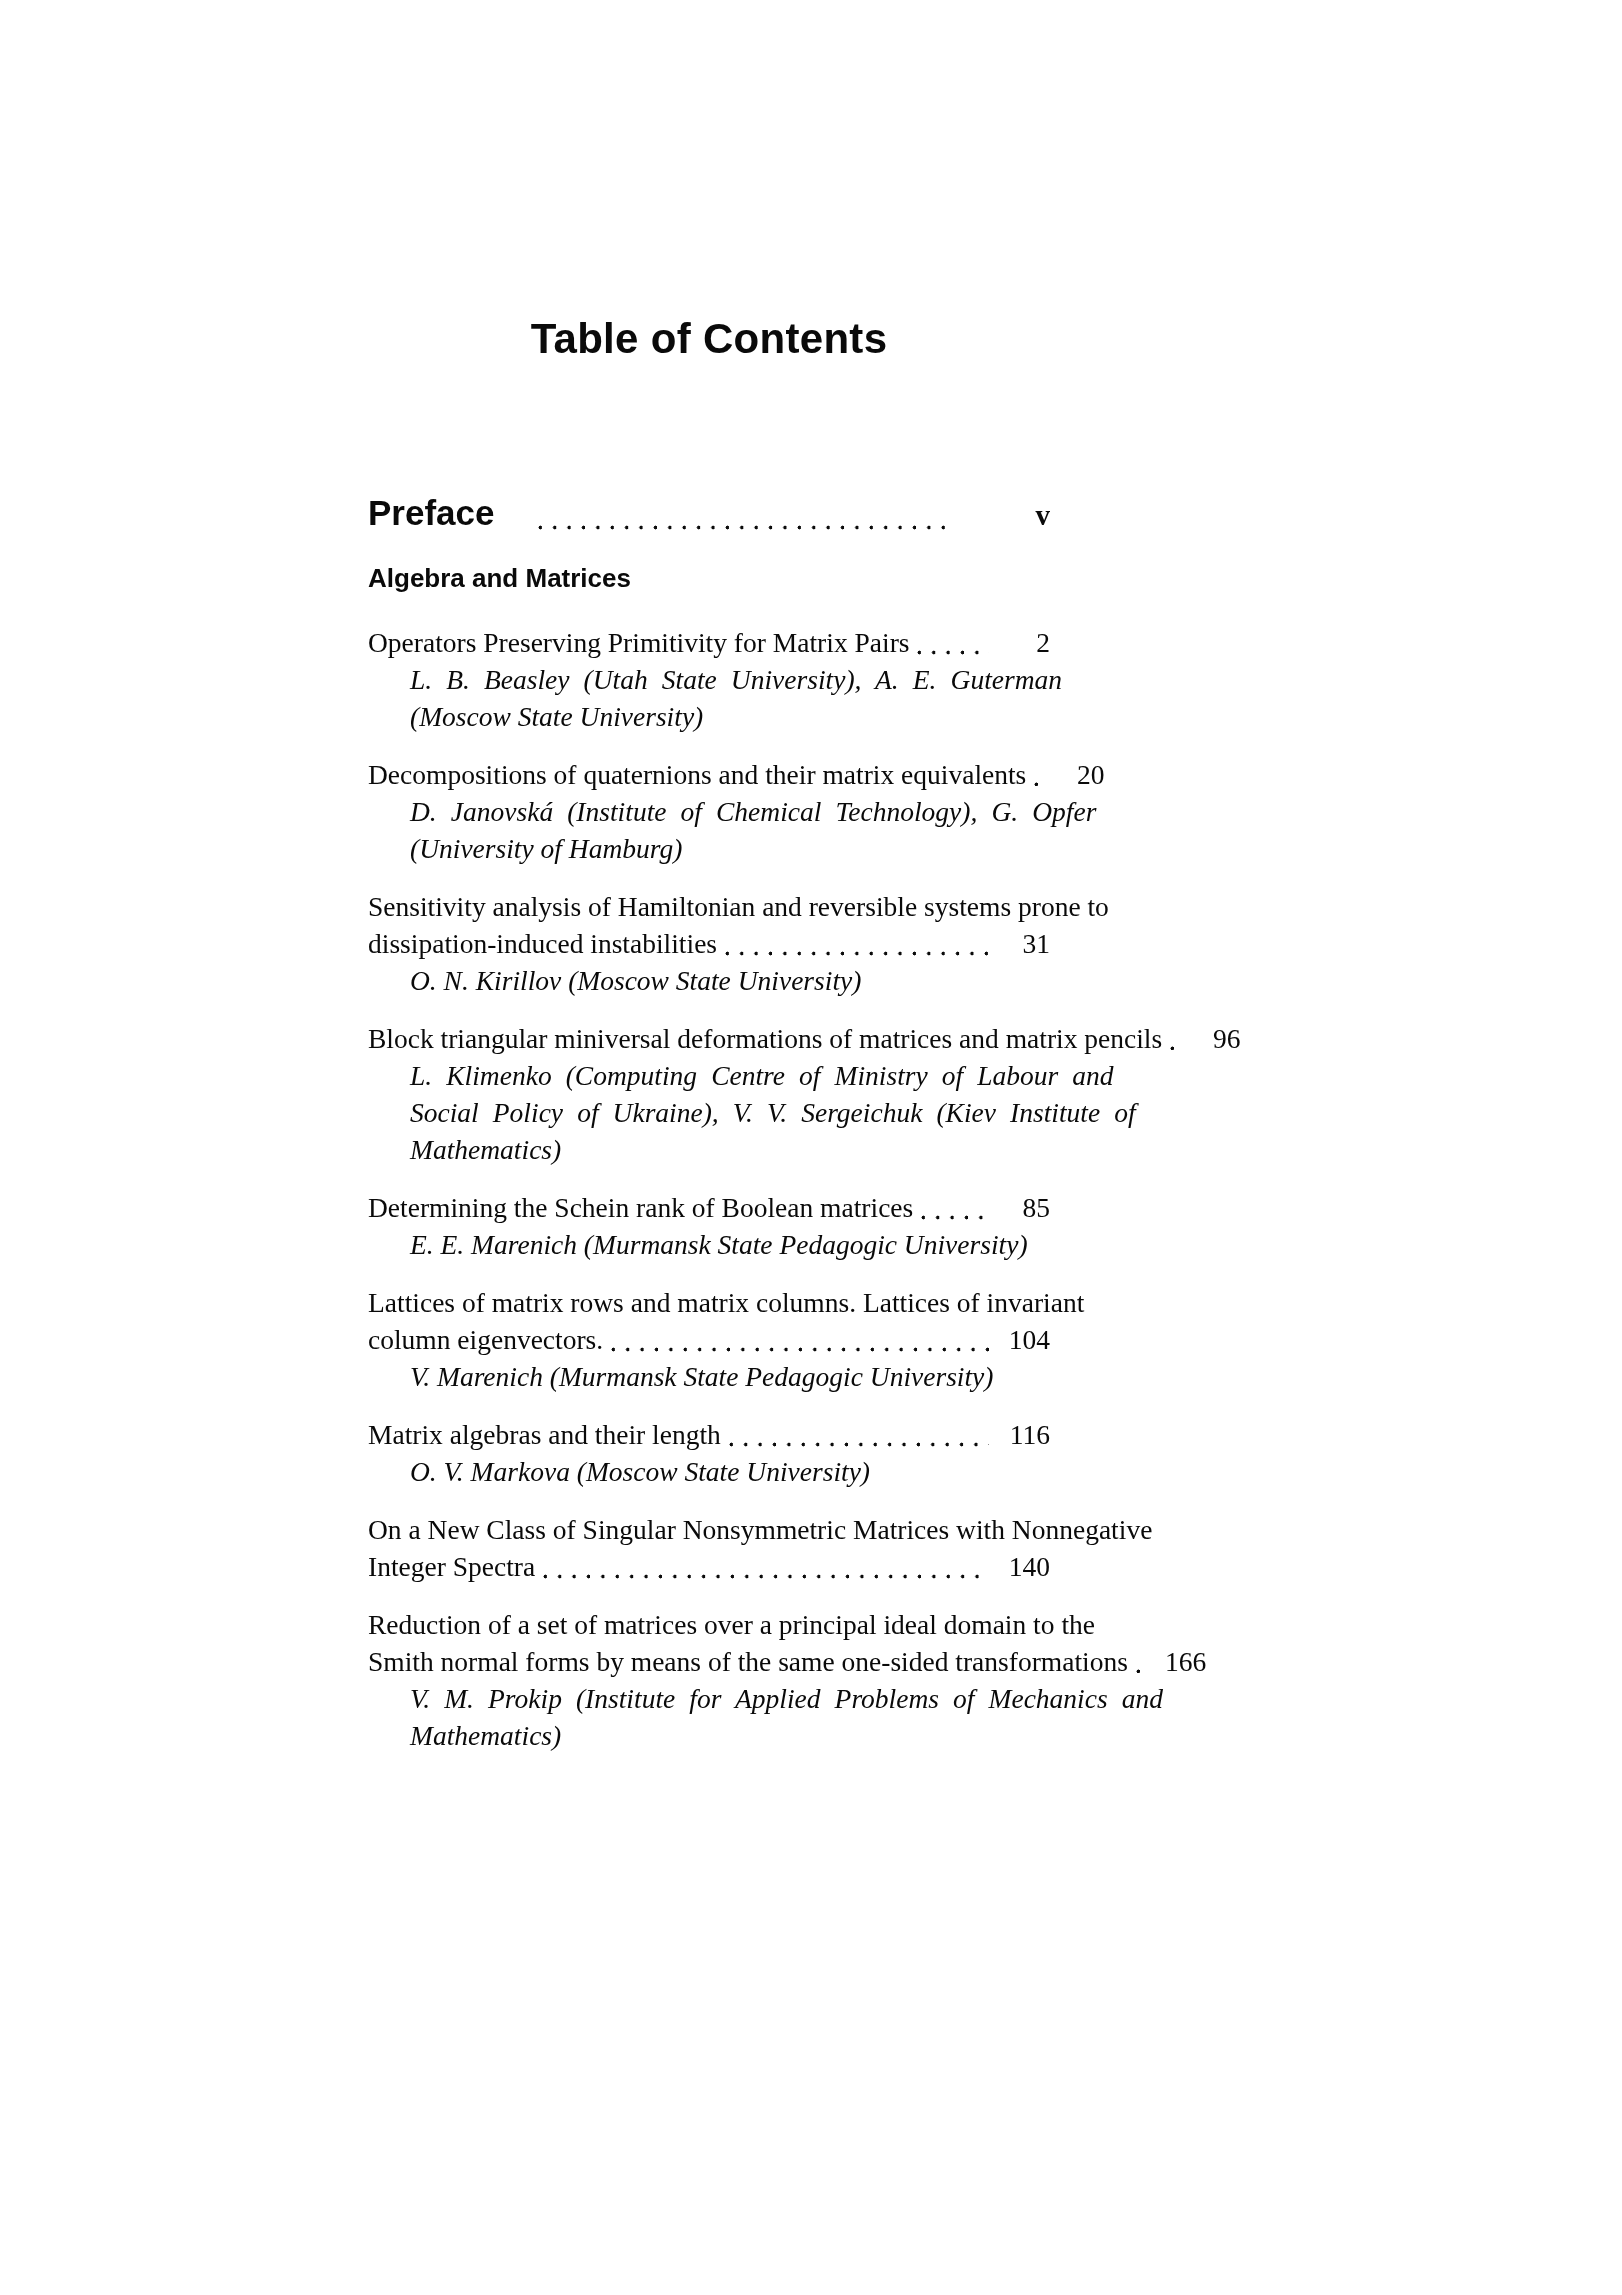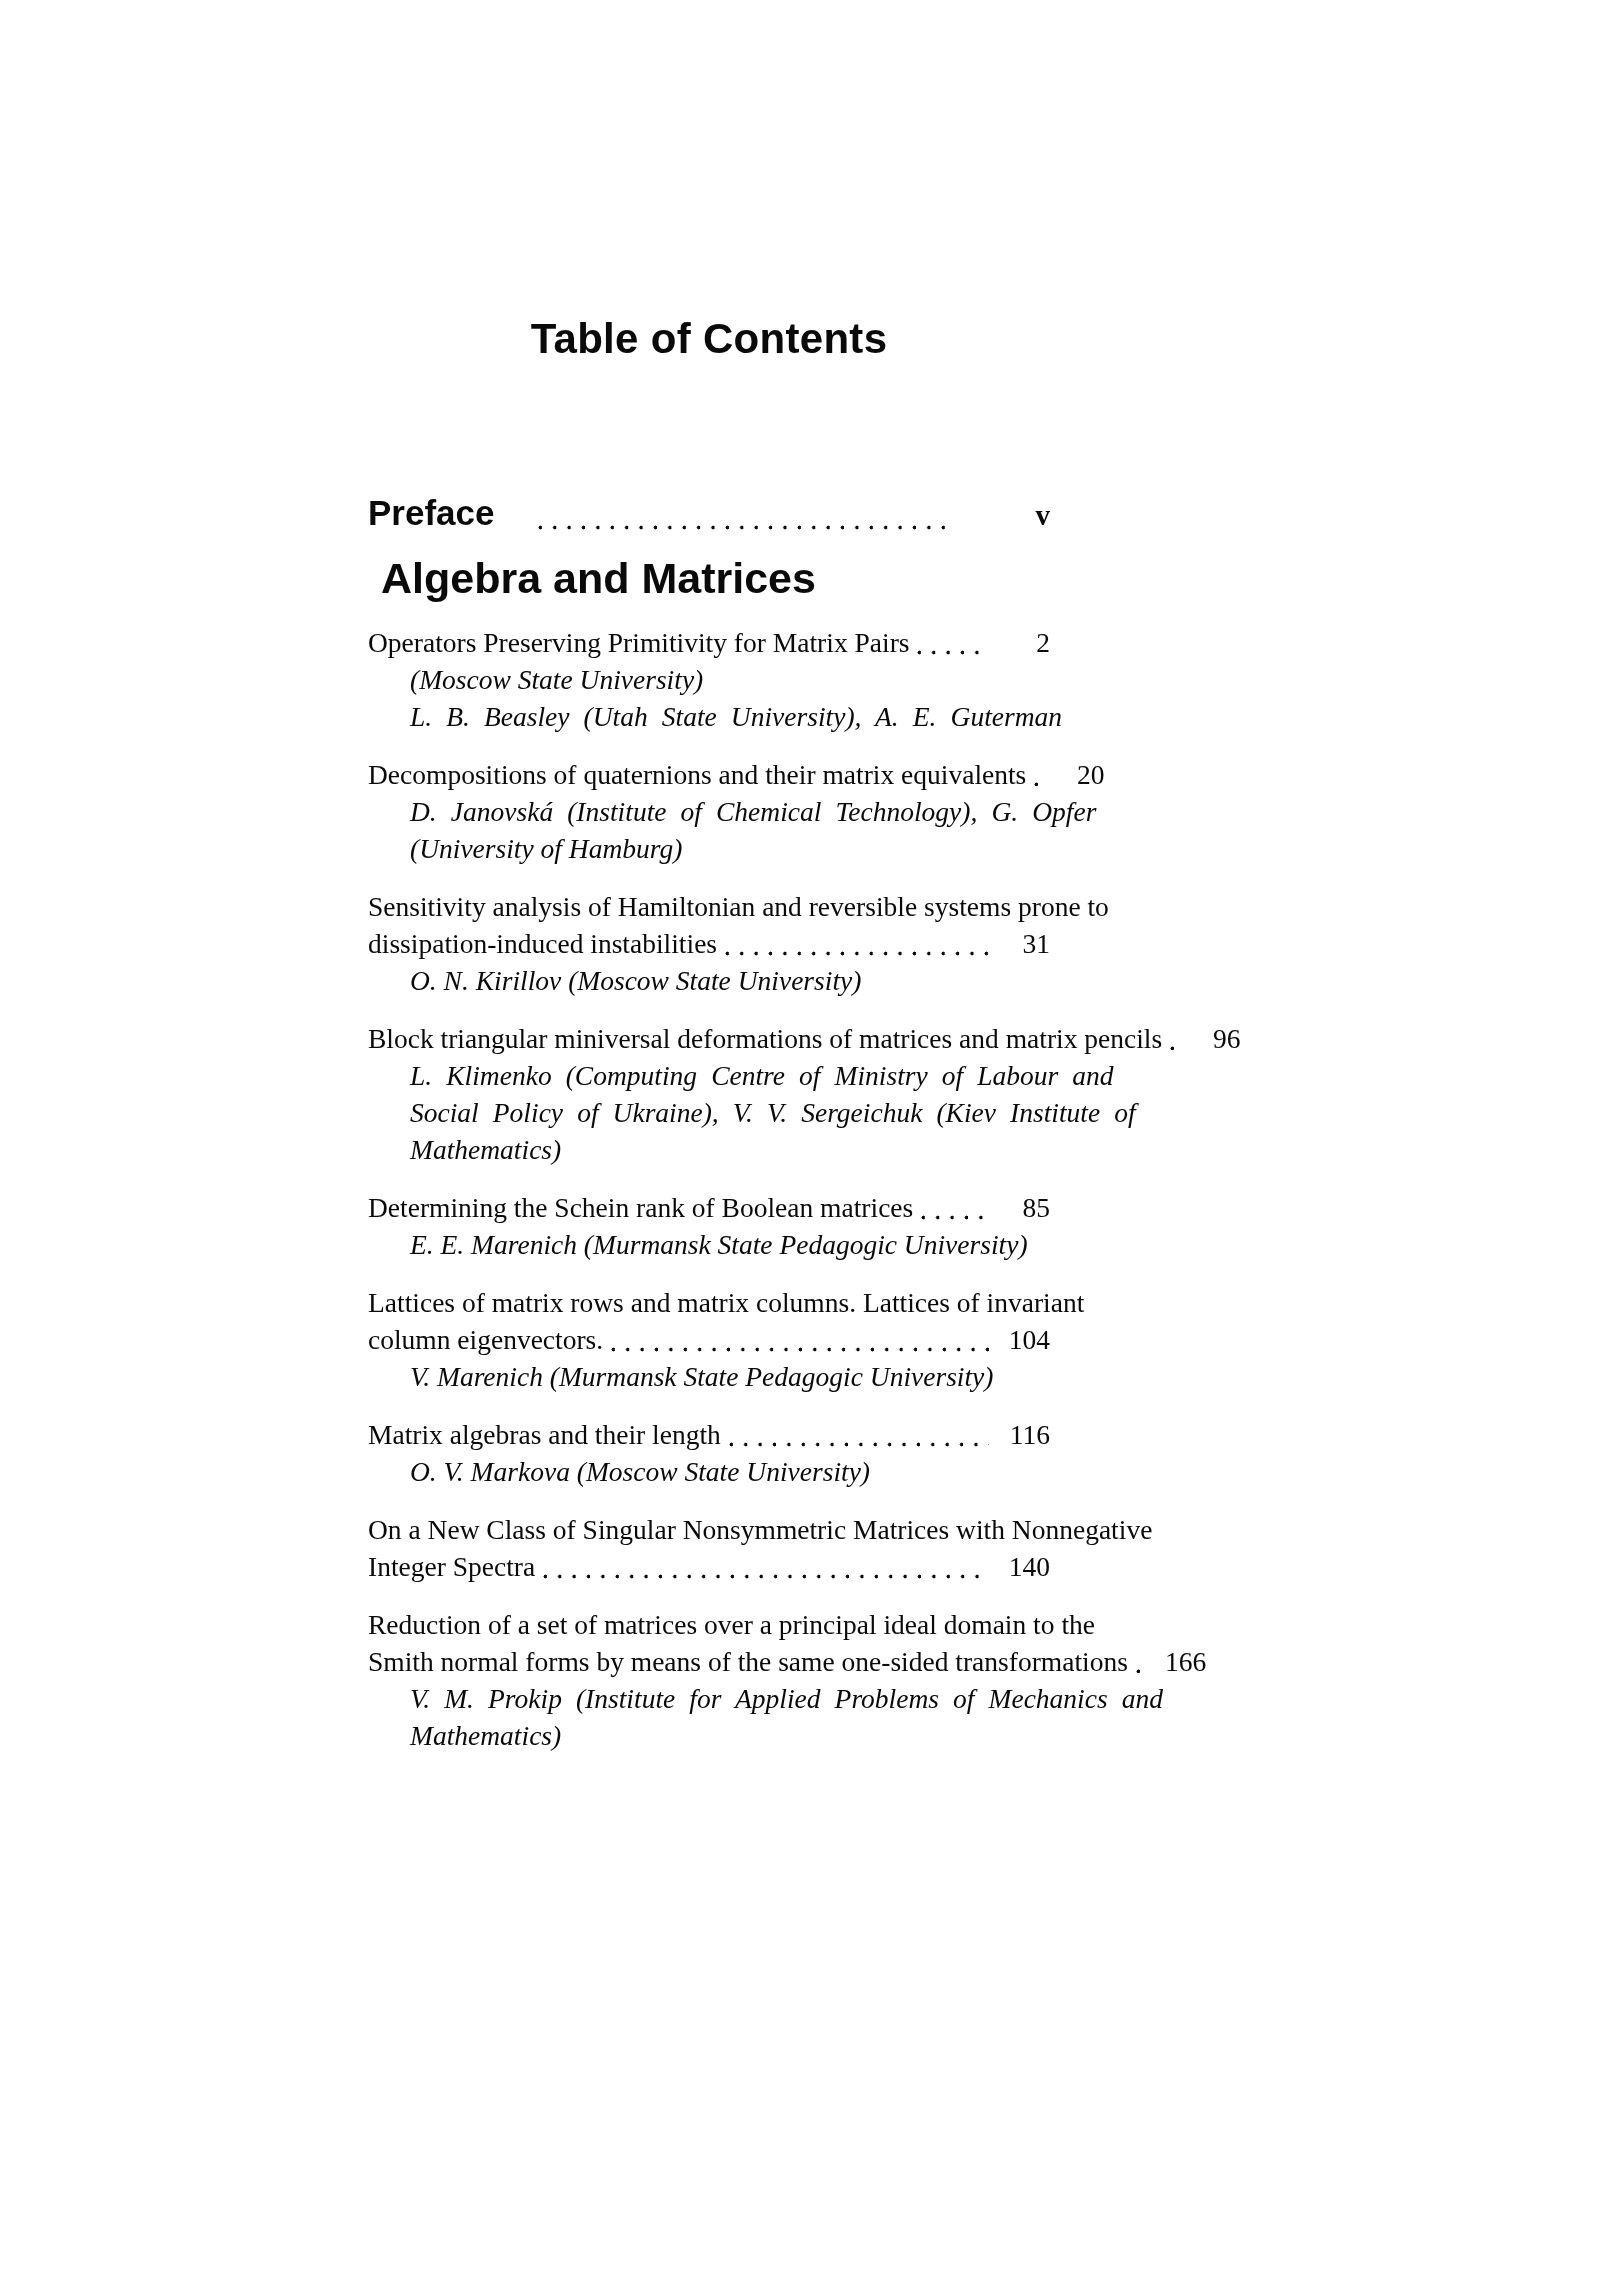--- a/index.html
+++ b/index.html
@@ -50,10 +50,10 @@
     white-space: nowrap;
   }
   .section {
-    margin: 0 0 25px 13px;
+    margin: 0 0 25px 0;
     font-family: "Liberation Sans", sans-serif;
     font-weight: bold;
-    font-size: 43px;
+    font-size: 26px;
     line-height: 41px;
     white-space: nowrap;
   }

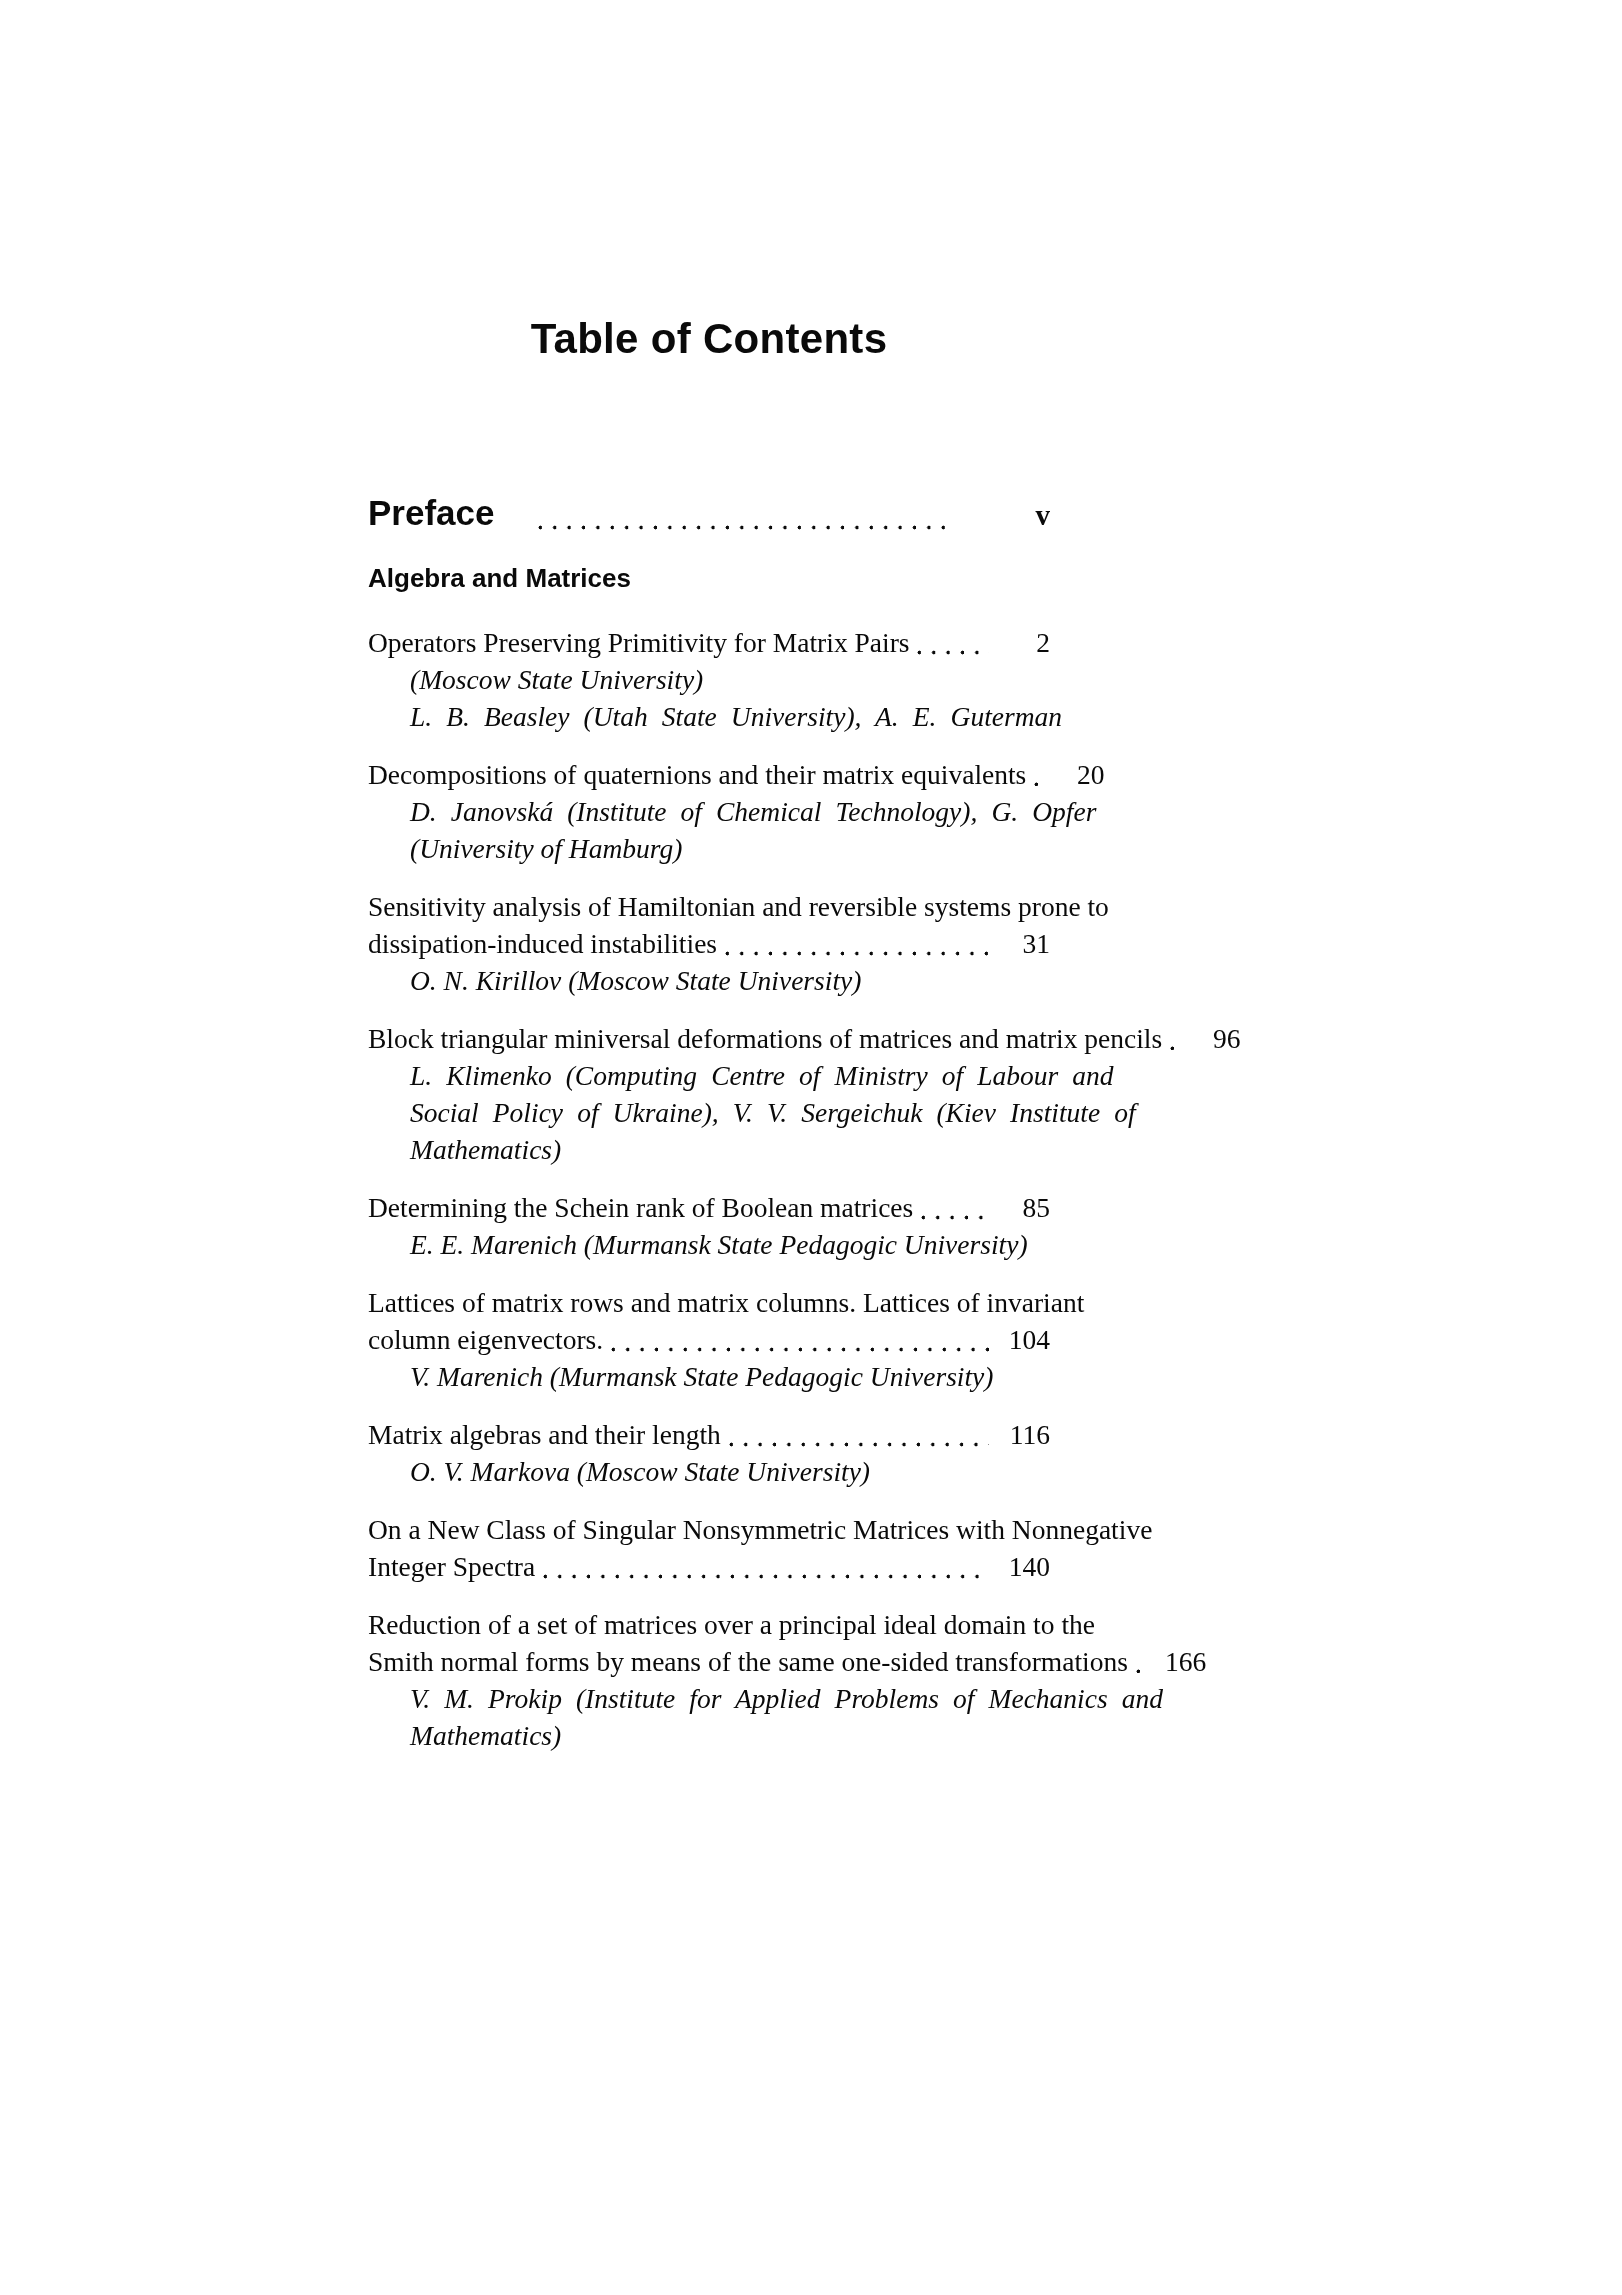--- a/index.html
+++ b/index.html
@@ -122,8 +122,8 @@
       <span class="pagenum">2</span>
     </div>
     <div class="authors">
+      <div class="aline stretch">L. B. Beasley (Utah State University), A. E. Guterman</div>
       <div class="aline">(Moscow State University)</div>
-      <div class="aline stretch">L. B. Beasley (Utah State University), A. E. Guterman</div>
     </div>
   </div>
 

